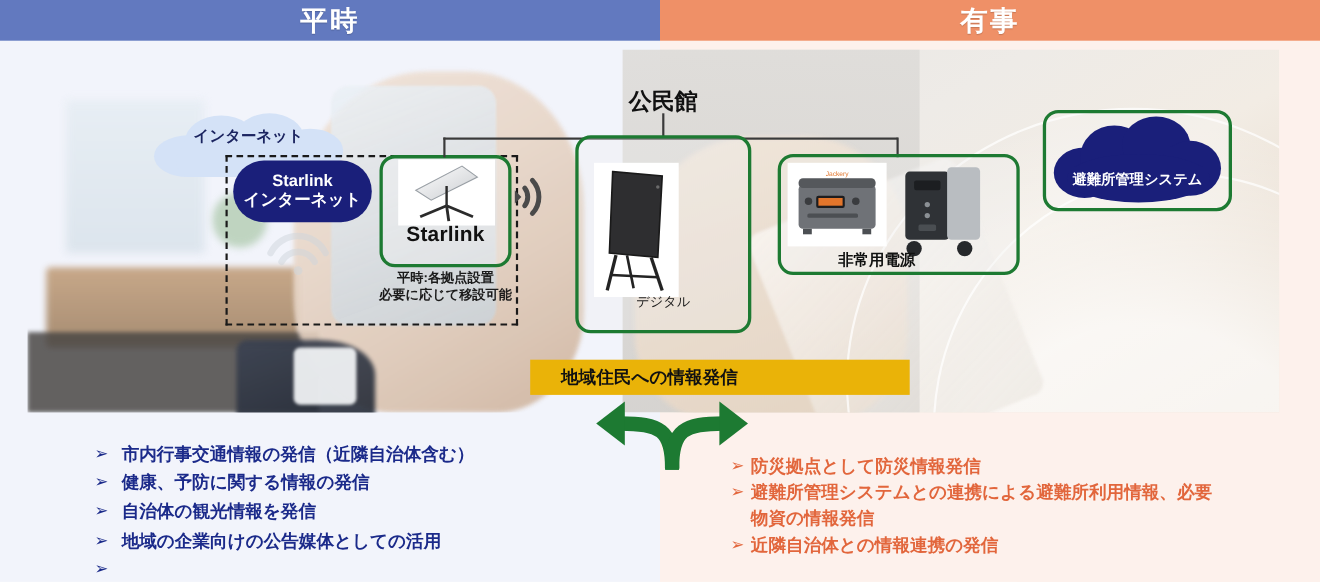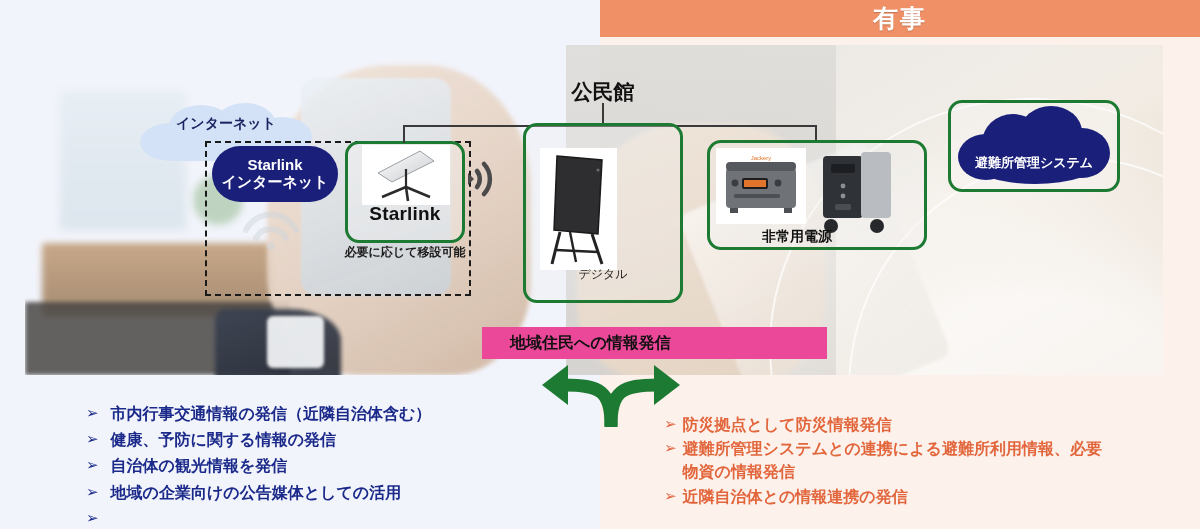--- a/index.html
+++ b/index.html
@@ -168,6 +168,9 @@
   <div class="bg-left"></div>
   <div class="bg-right"></div>
 
+  <div class="hdr hdr-left">
+    <span>平時</span>
+  </div>
   <div class="hdr hdr-right">
     <span>有事</span>
   </div>

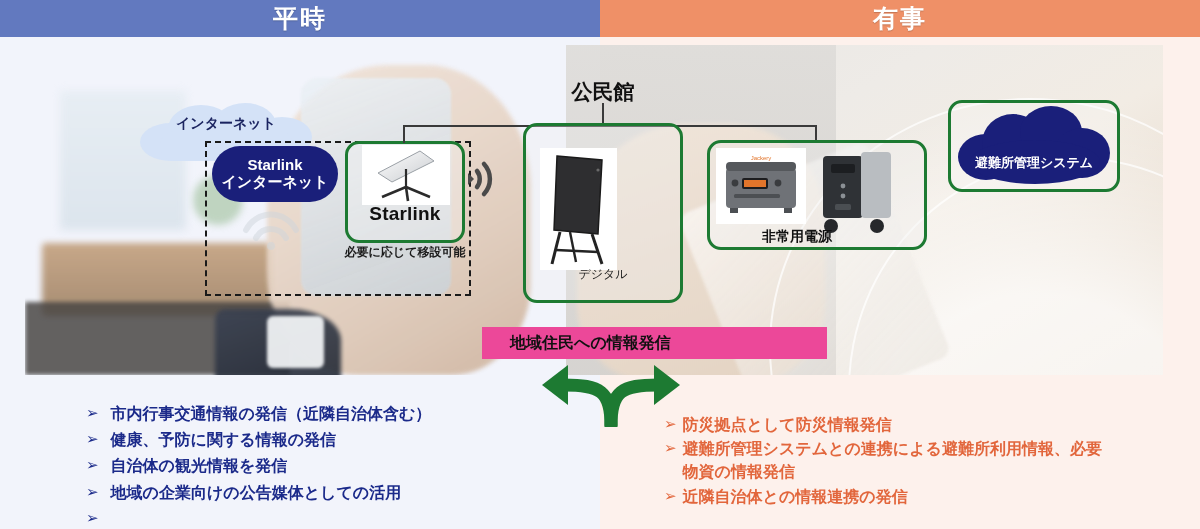--- a/index.html
+++ b/index.html
@@ -237,6 +237,7 @@
   </div>
   <div class="lbl-starlink">Starlink</div>
   <div class="cap-starlink">
+    <div>平時:各拠点設置</div>
     <div>必要に応じて移設可能</div>
   </div>
 

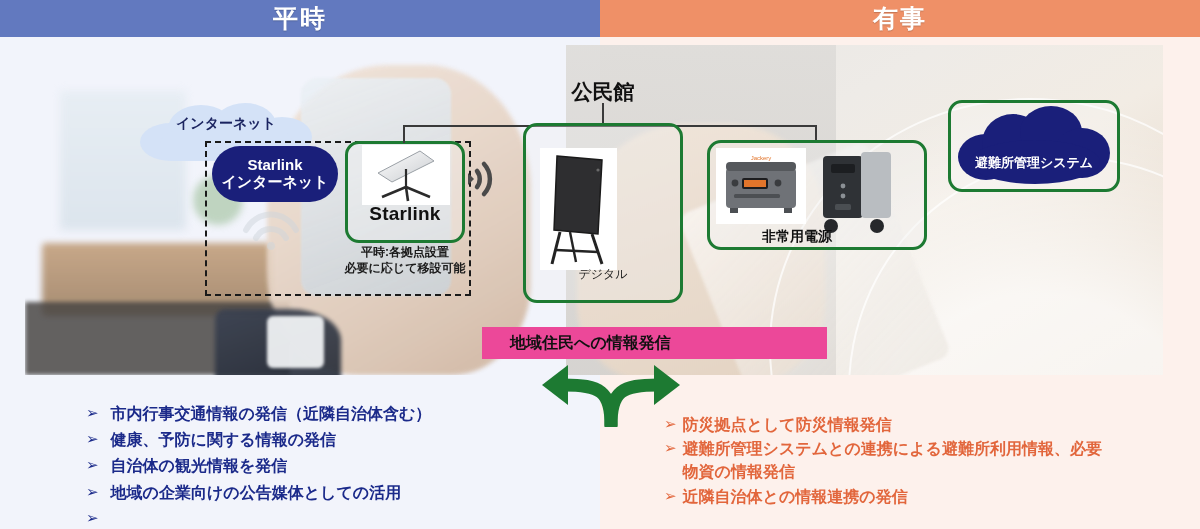--- a/index.html
+++ b/index.html
@@ -142,7 +142,7 @@
 
   
   .banner{position:absolute;left:482px;top:327px;width:345px;height:32px;
-    background:#ec4899;display:flex;align-items:center;}
+    background:#eab308;display:flex;align-items:center;}
   .banner span{color:#111;font-size:16px;font-weight:bold;margin-left:28px;}
 
   

